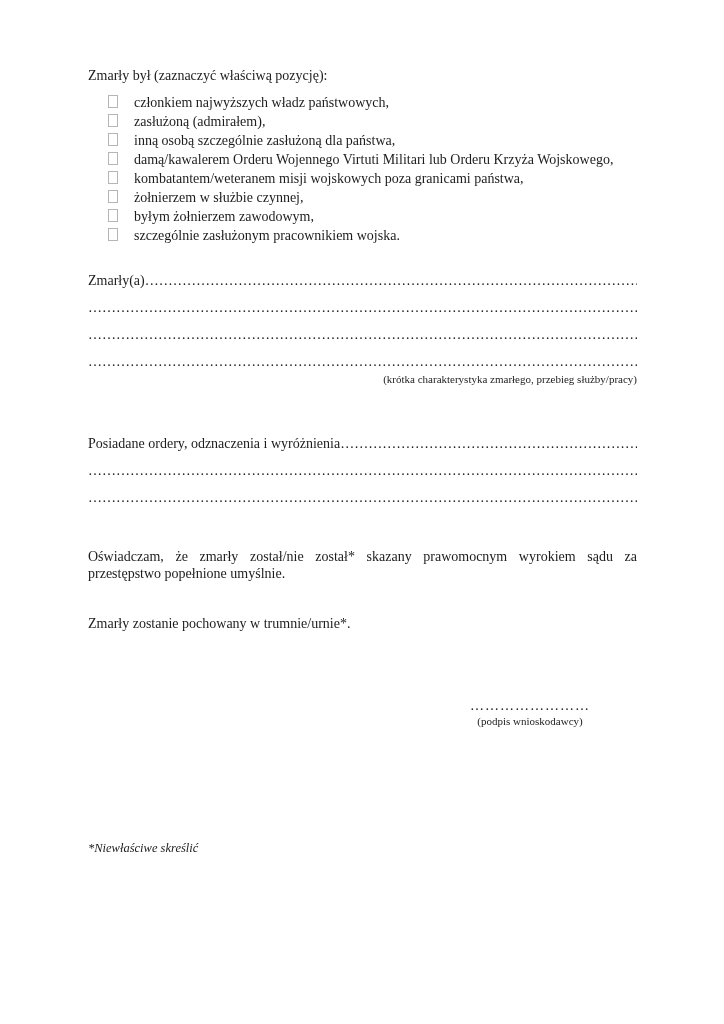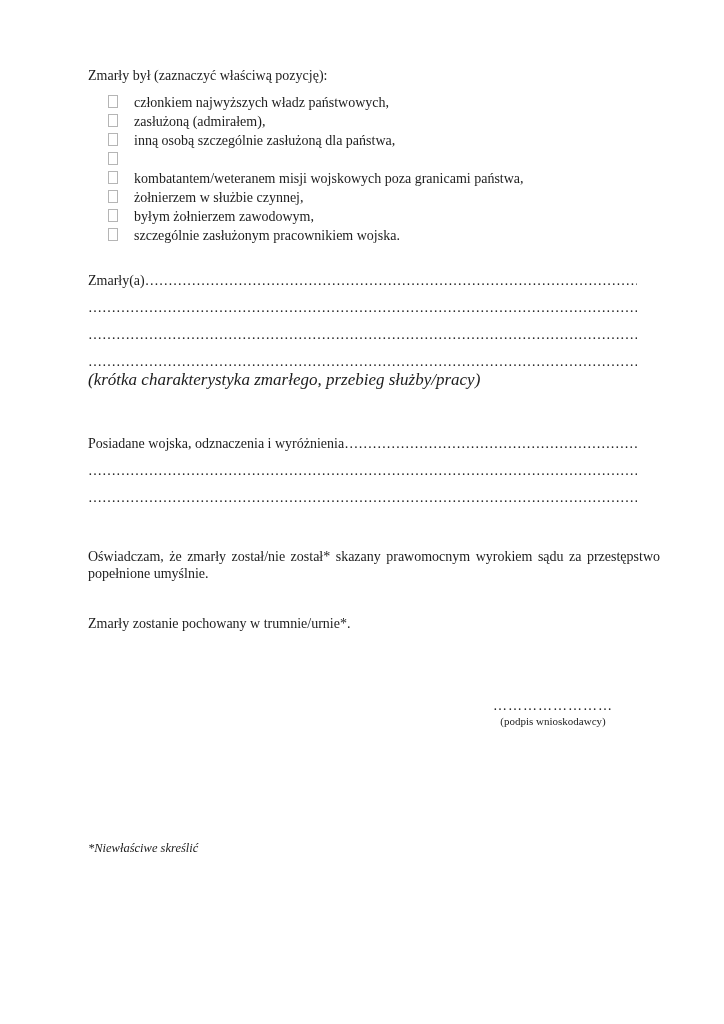--- a/index.html
+++ b/index.html
@@ -18,7 +18,7 @@
     color: #1c1c1c;
   }
   .content {
-    padding: 66px 64px 0 88px; 
+    padding: 66px 87px 0 88px; 
   }
   .intro {
     line-height: 19px;

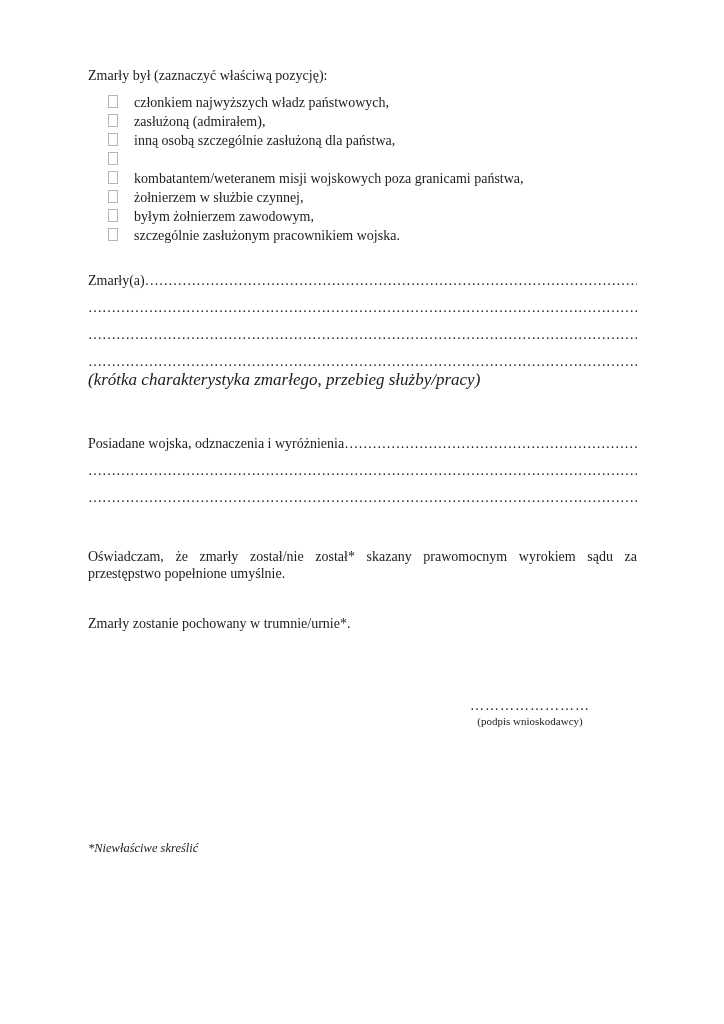--- a/index.html
+++ b/index.html
@@ -107,7 +107,7 @@
       <li><span class="checkbox"></span><span>członkiem najwyższych władz państwowych,</span></li>
       <li><span class="checkbox"></span><span>zasłużoną (admirałem),</span></li>
       <li><span class="checkbox"></span><span>inną osobą szczególnie zasłużoną dla państwa,</span></li>
-      <li><span class="checkbox"></span></li>
+      <li><span class="checkbox"></span><span>damą/kawalerem Orderu Wojennego Virtuti Militari lub Orderu Krzyża Wojskowego,</span></li>
       <li><span class="checkbox"></span><span>kombatantem/weteranem misji wojskowych poza granicami państwa,</span></li>
       <li><span class="checkbox"></span><span>żołnierzem w służbie czynnej,</span></li>
       <li><span class="checkbox"></span><span>byłym żołnierzem zawodowym,</span></li>

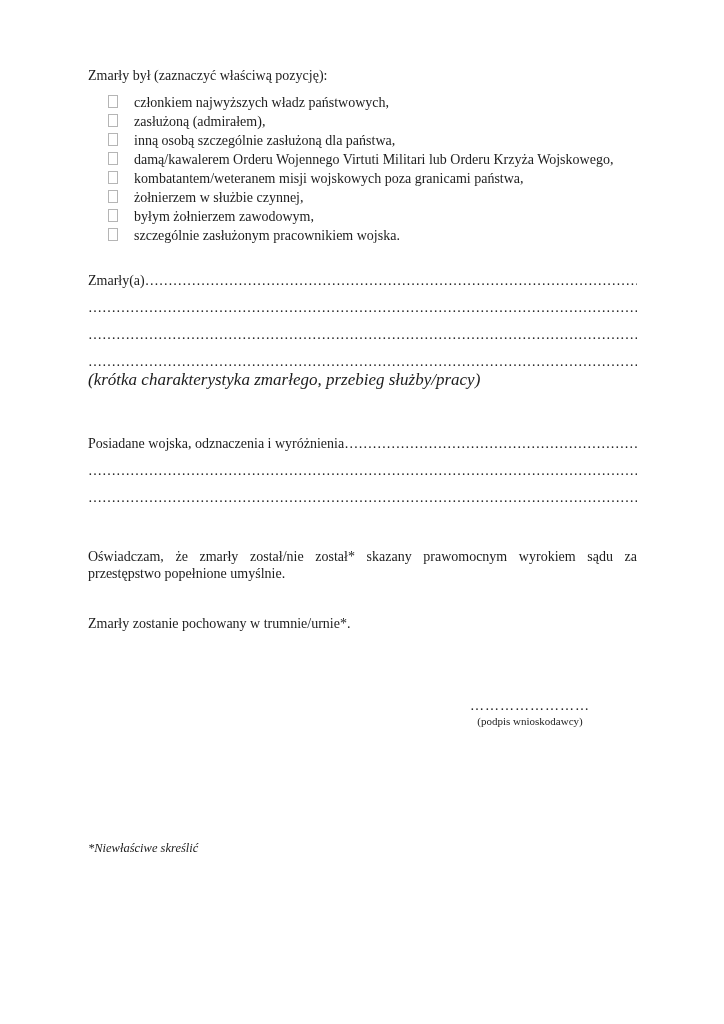--- a/index.html
+++ b/index.html
@@ -54,9 +54,8 @@
     width: 549px;
   }
   .caption {
-    text-align: left;
-    font-style: italic;
-    font-size: 17px;
+    text-align: right;
+    font-size: 11px;
     line-height: 15px;
     margin-top: -3px;
   }

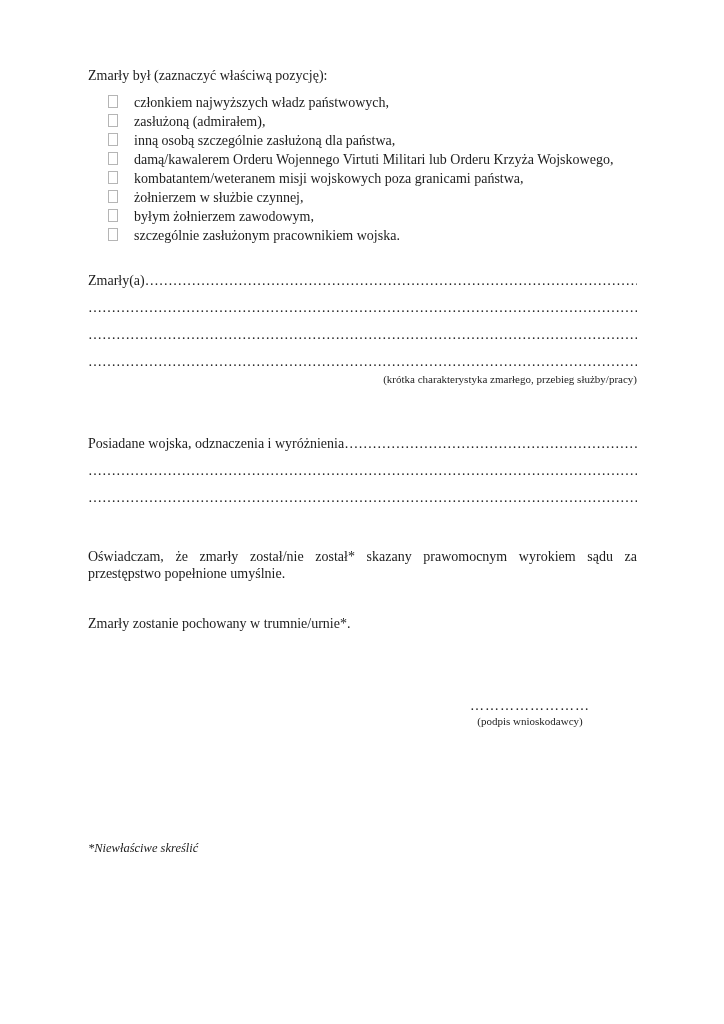--- a/index.html
+++ b/index.html
@@ -122,7 +122,7 @@
     <div class="caption">(krótka charakterystyka zmarłego, przebieg służby/pracy)</div>
 
     <div class="fill-block awards-block">
-      <div class="fill-line"><span>Posiadane wojska, odznaczenia i wyróżnienia</span><span>………………………………………………………………………………………………………………………………</span></div>
+      <div class="fill-line"><span>Posiadane ordery, odznaczenia i wyróżnienia</span><span>………………………………………………………………………………………………………………………………</span></div>
       <div class="fill-line">………………………………………………………………………………………………………………………………</div>
       <div class="fill-line">………………………………………………………………………………………………………………………………</div>
     </div>

